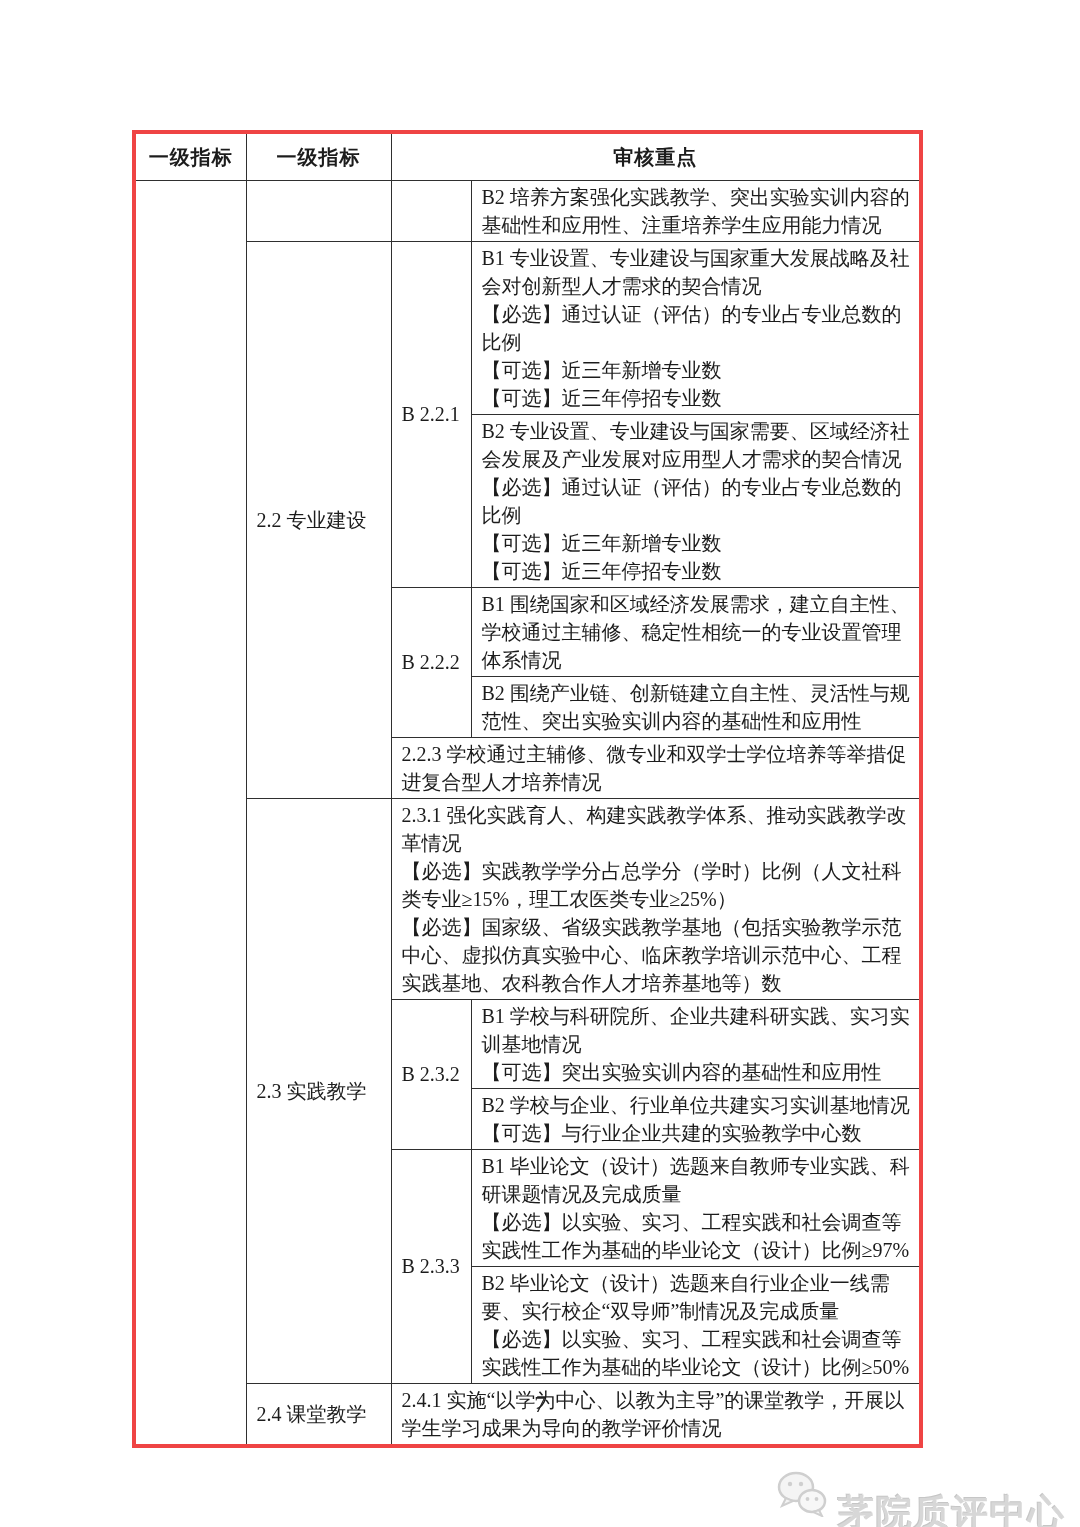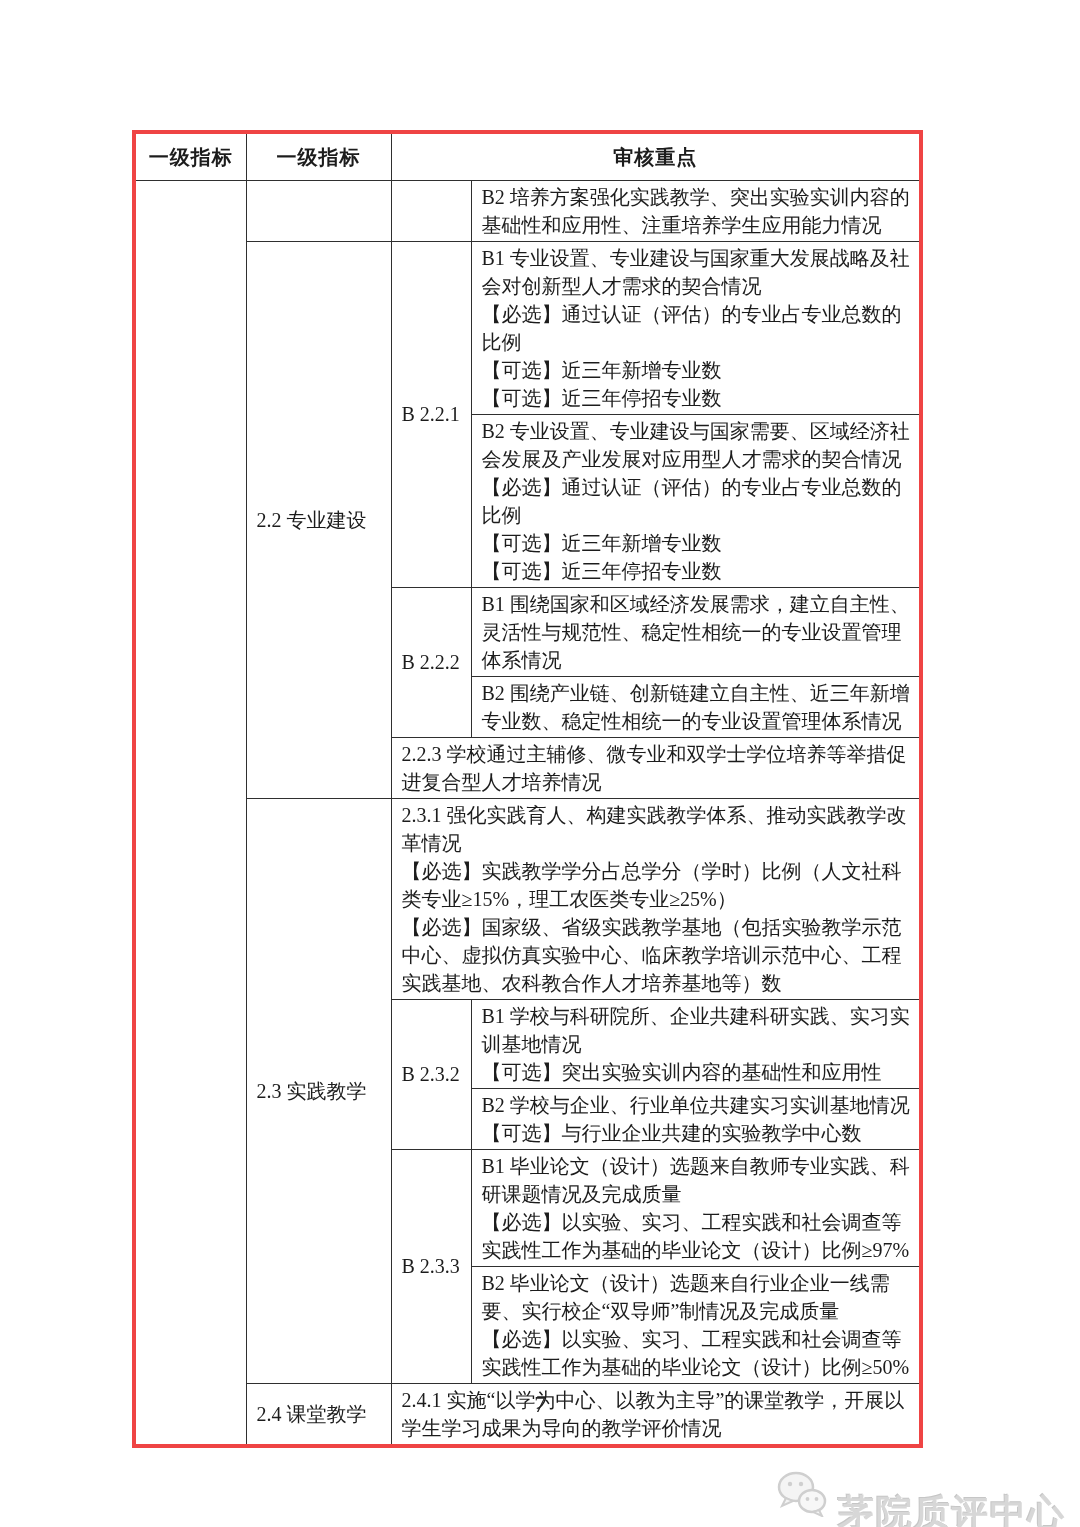--- a/index.html
+++ b/index.html
@@ -85,7 +85,7 @@
   </tr>
   <tr>
     <td rowspan="2" class="c-center">B 2.2.2</td>
-    <td class="txt">B1 围绕国家和区域经济发展需求，建立自主性、灵活性与规范性、稳定性相统一的专业设置管理体系情况</td>
+    <td class="txt">B1 围绕国家和区域经济发展需求，建立自主性、学校通过主辅修、稳定性相统一的专业设置管理体系情况</td>
   </tr>
   <tr>
     <td class="txt">B2 围绕产业链、创新链建立自主性、近三年新增专业数、稳定性相统一的专业设置管理体系情况</td>

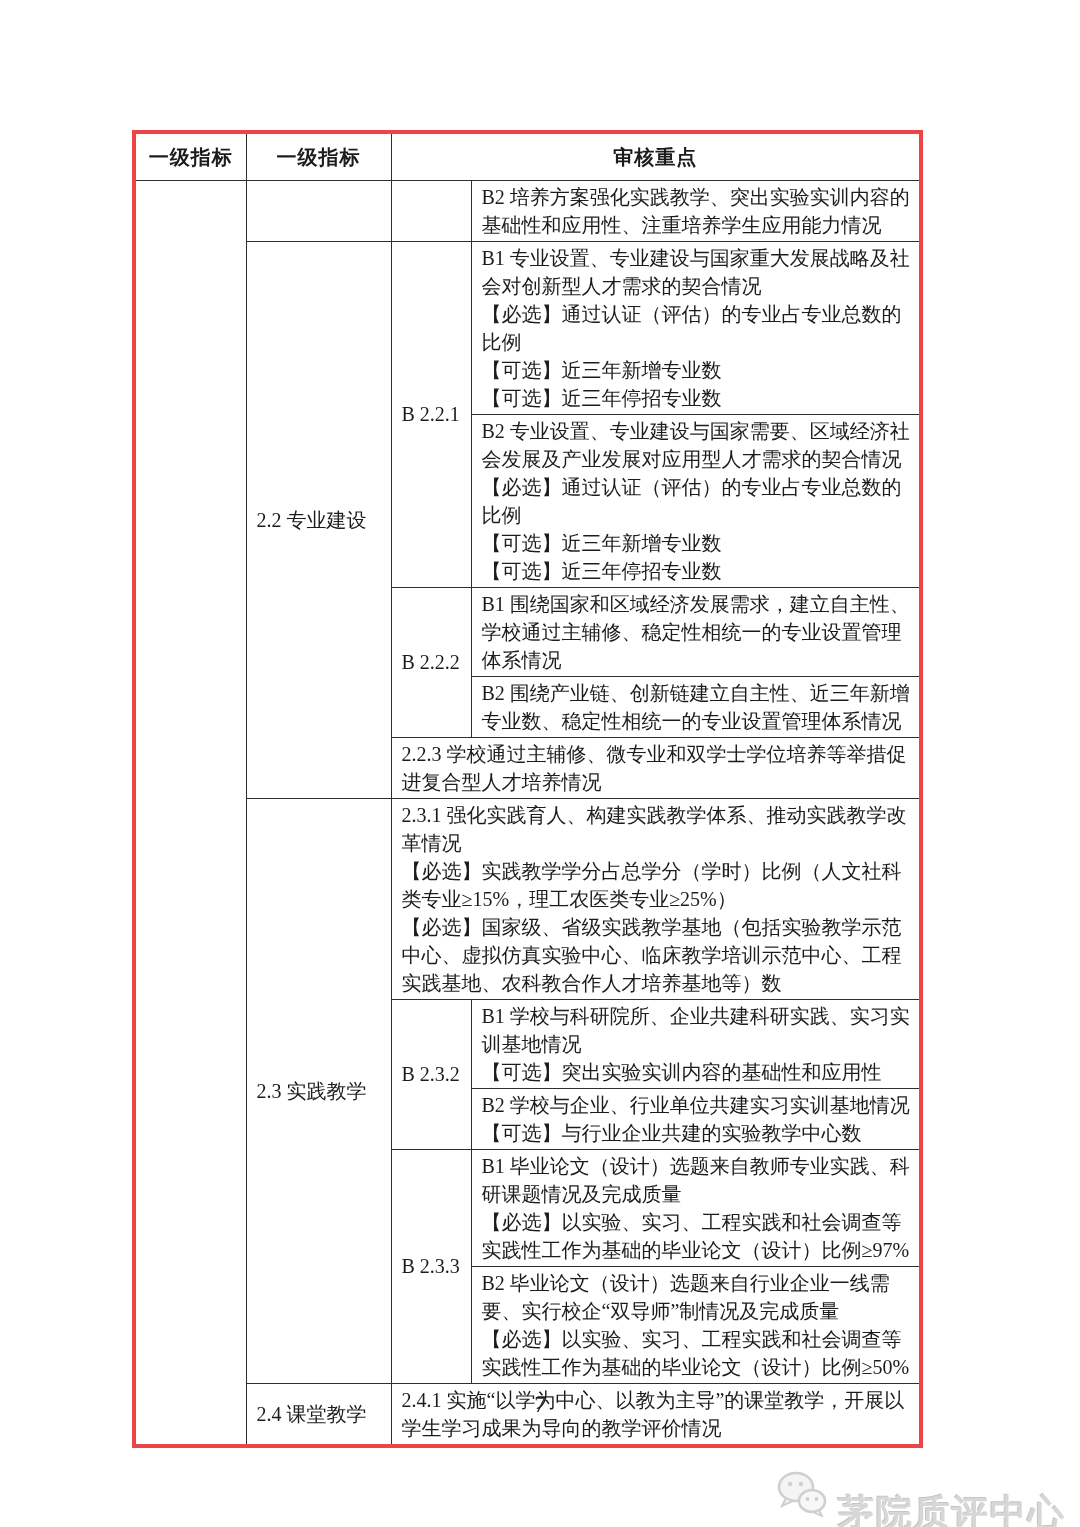--- a/index.html
+++ b/index.html
@@ -88,7 +88,7 @@
     <td class="txt">B1 围绕国家和区域经济发展需求，建立自主性、学校通过主辅修、稳定性相统一的专业设置管理体系情况</td>
   </tr>
   <tr>
-    <td class="txt">B2 围绕产业链、创新链建立自主性、近三年新增专业数、稳定性相统一的专业设置管理体系情况</td>
+    <td class="txt">B2 围绕产业链、创新链建立自主性、灵活性与规范性、突出实验实训内容的基础性和应用性</td>
   </tr>
   <tr>
     <td colspan="2" class="txt">2.2.3 学校通过主辅修、微专业和双学士学位培养等举措促进复合型人才培养情况</td>

